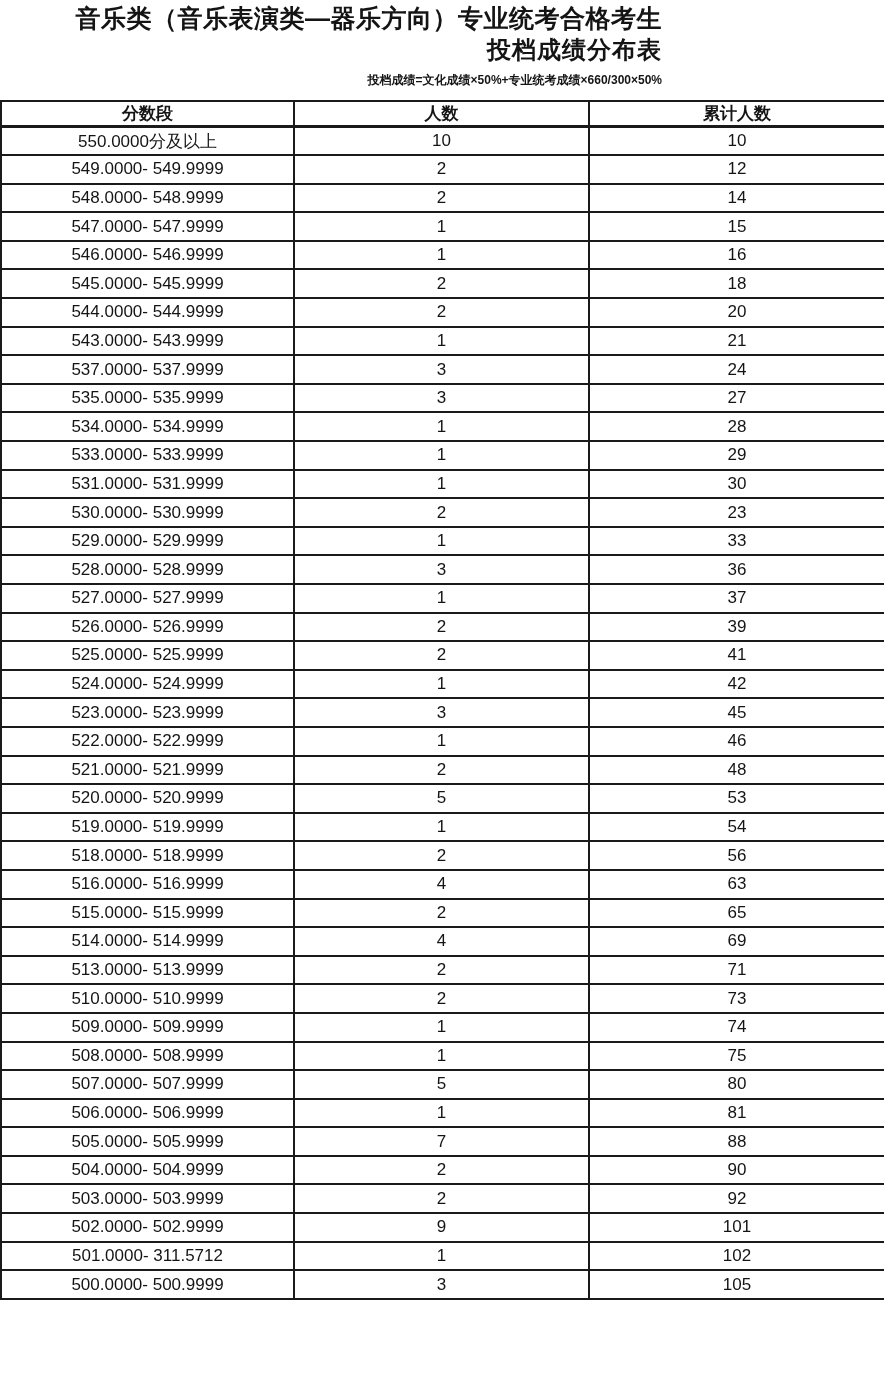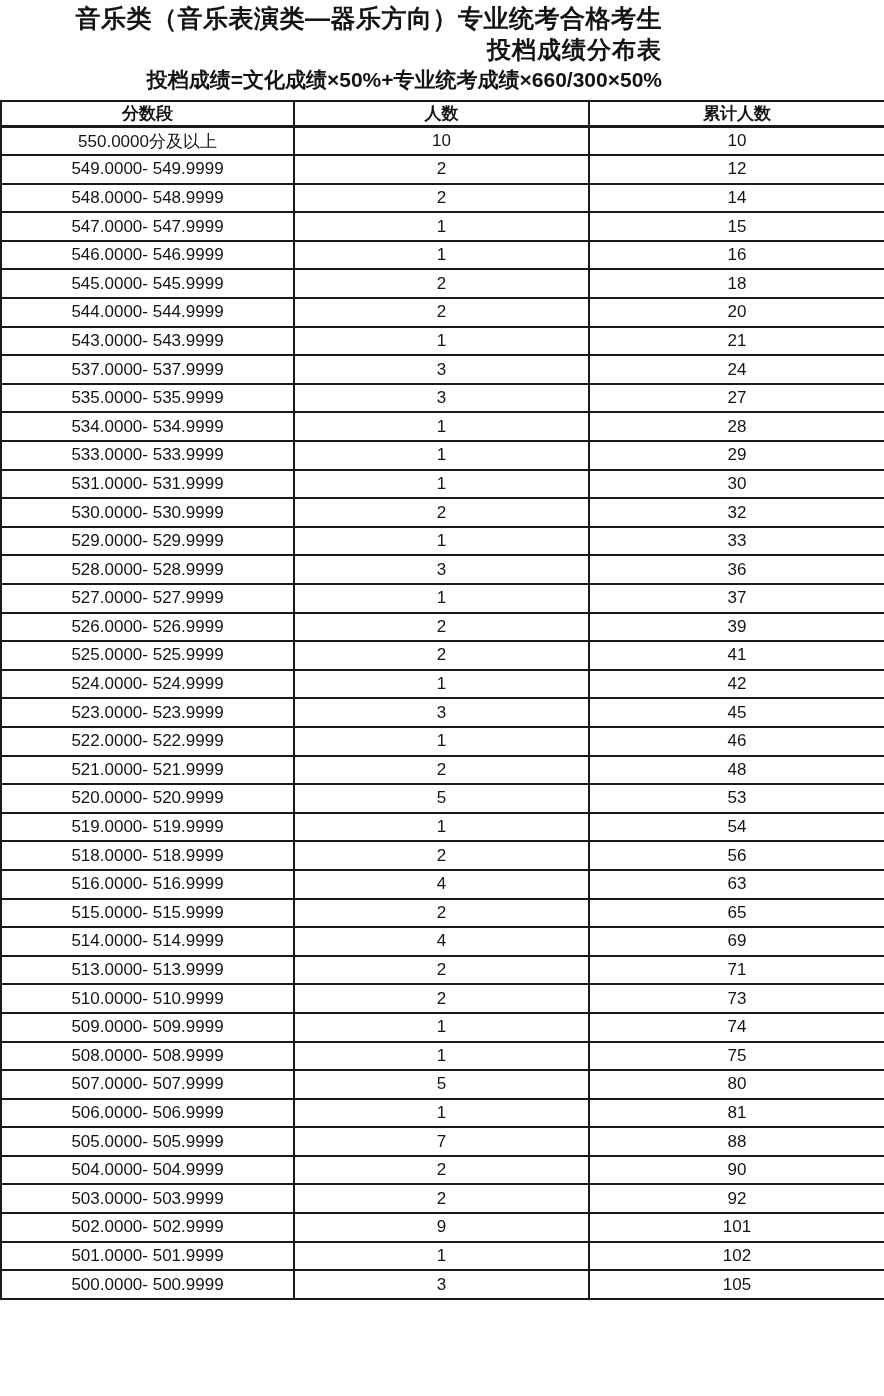--- a/index.html
+++ b/index.html
@@ -31,7 +31,7 @@
     letter-spacing: 1px;
   }
   .formula-line {
-    font-size: 21px;
+    font-size: 12px;
     font-weight: bold;
     line-height: 22px;
     margin: 4px 0 0 0;

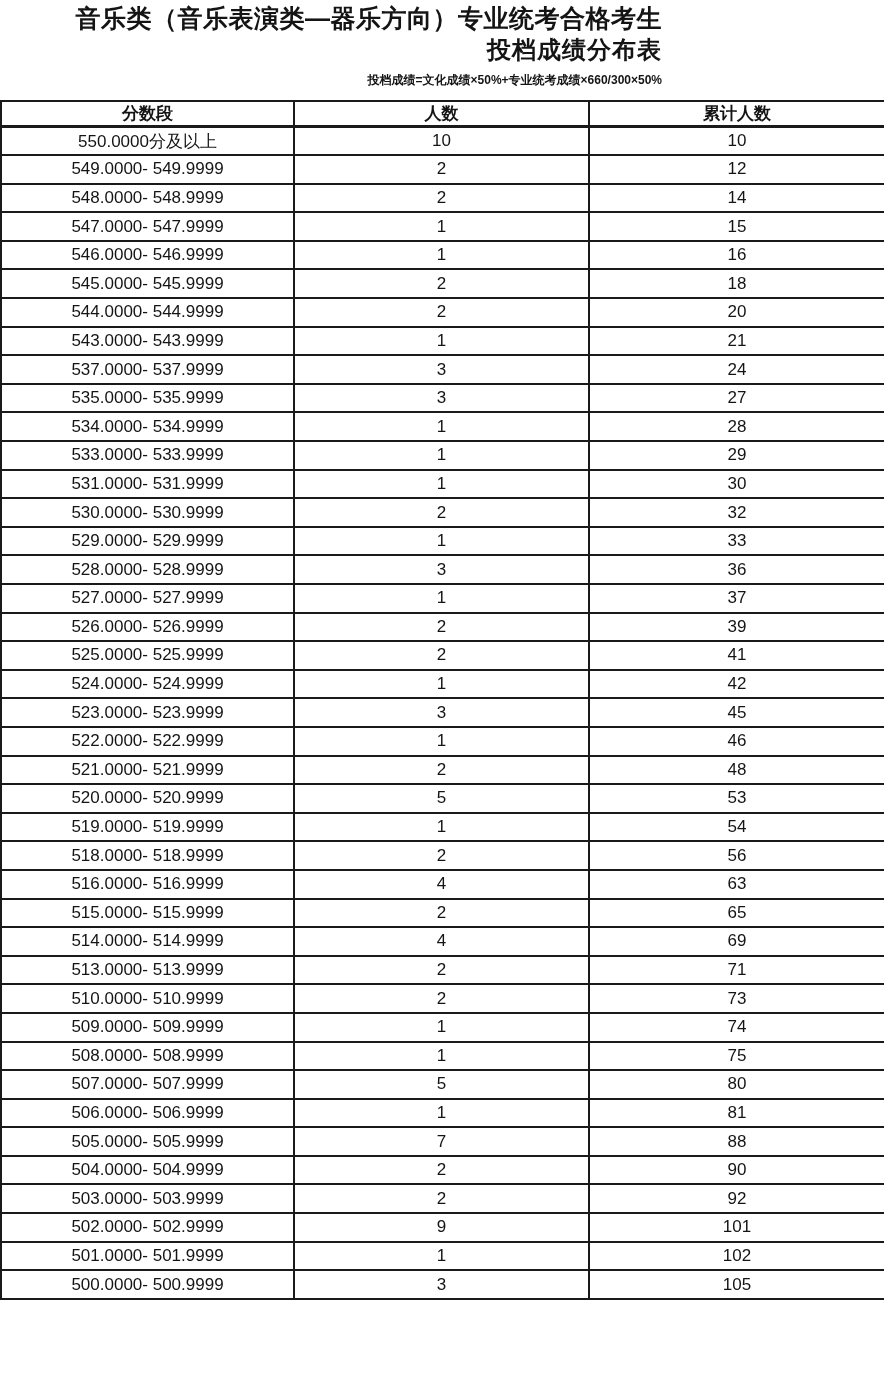--- a/index.html
+++ b/index.html
@@ -155,7 +155,7 @@
       <tr>
         <td>530.0000- 530.9999</td>
         <td>2</td>
-        <td>32</td>
+        <td>23</td>
       </tr>
       <tr>
         <td>529.0000- 529.9999</td>

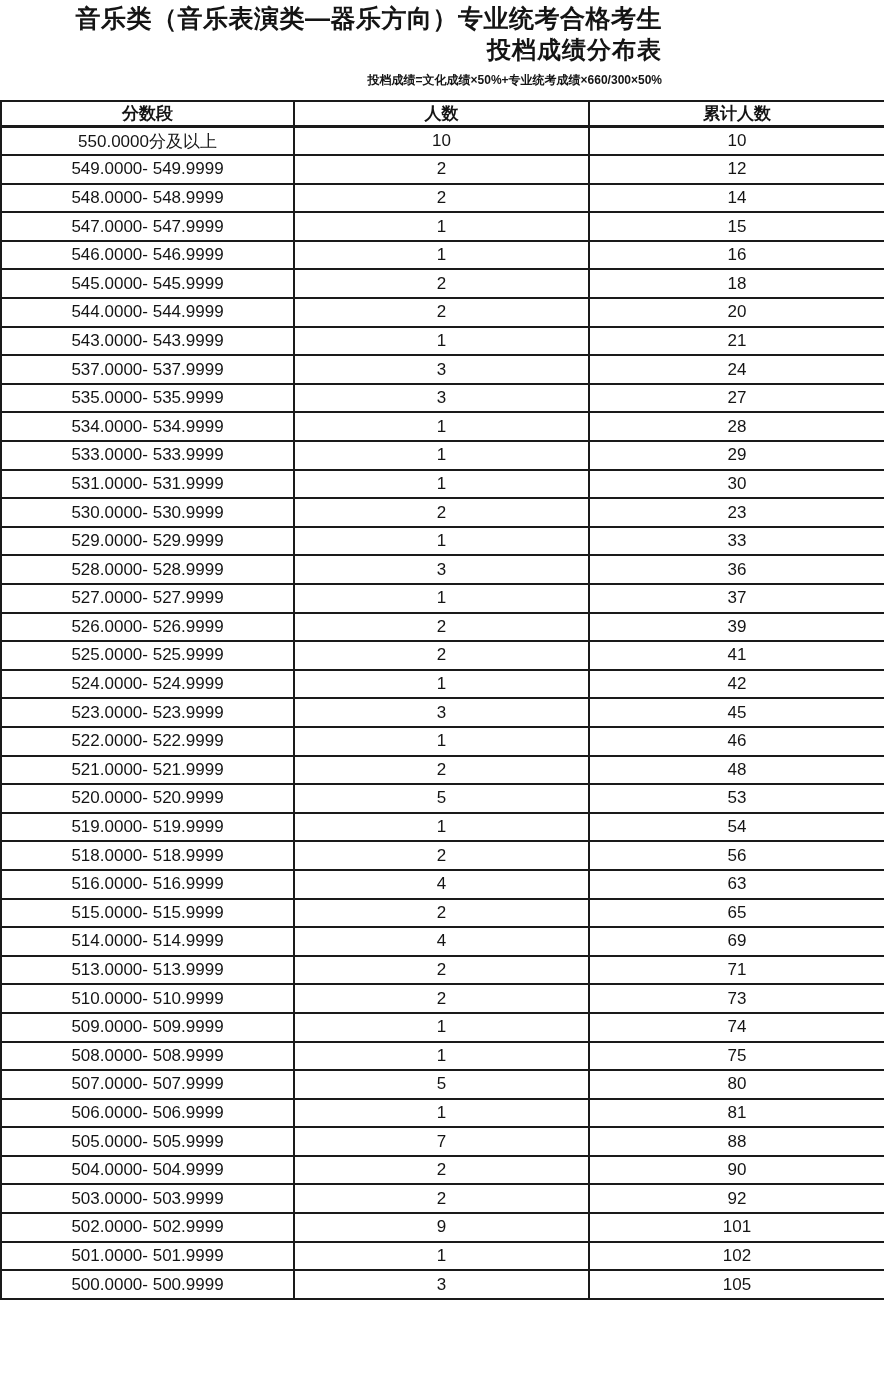--- a/index.html
+++ b/index.html
@@ -283,7 +283,7 @@
         <td>101</td>
       </tr>
       <tr>
-        <td>501.0000- 501.9999</td>
+        <td>501.0000- 311.5712</td>
         <td>1</td>
         <td>102</td>
       </tr>

